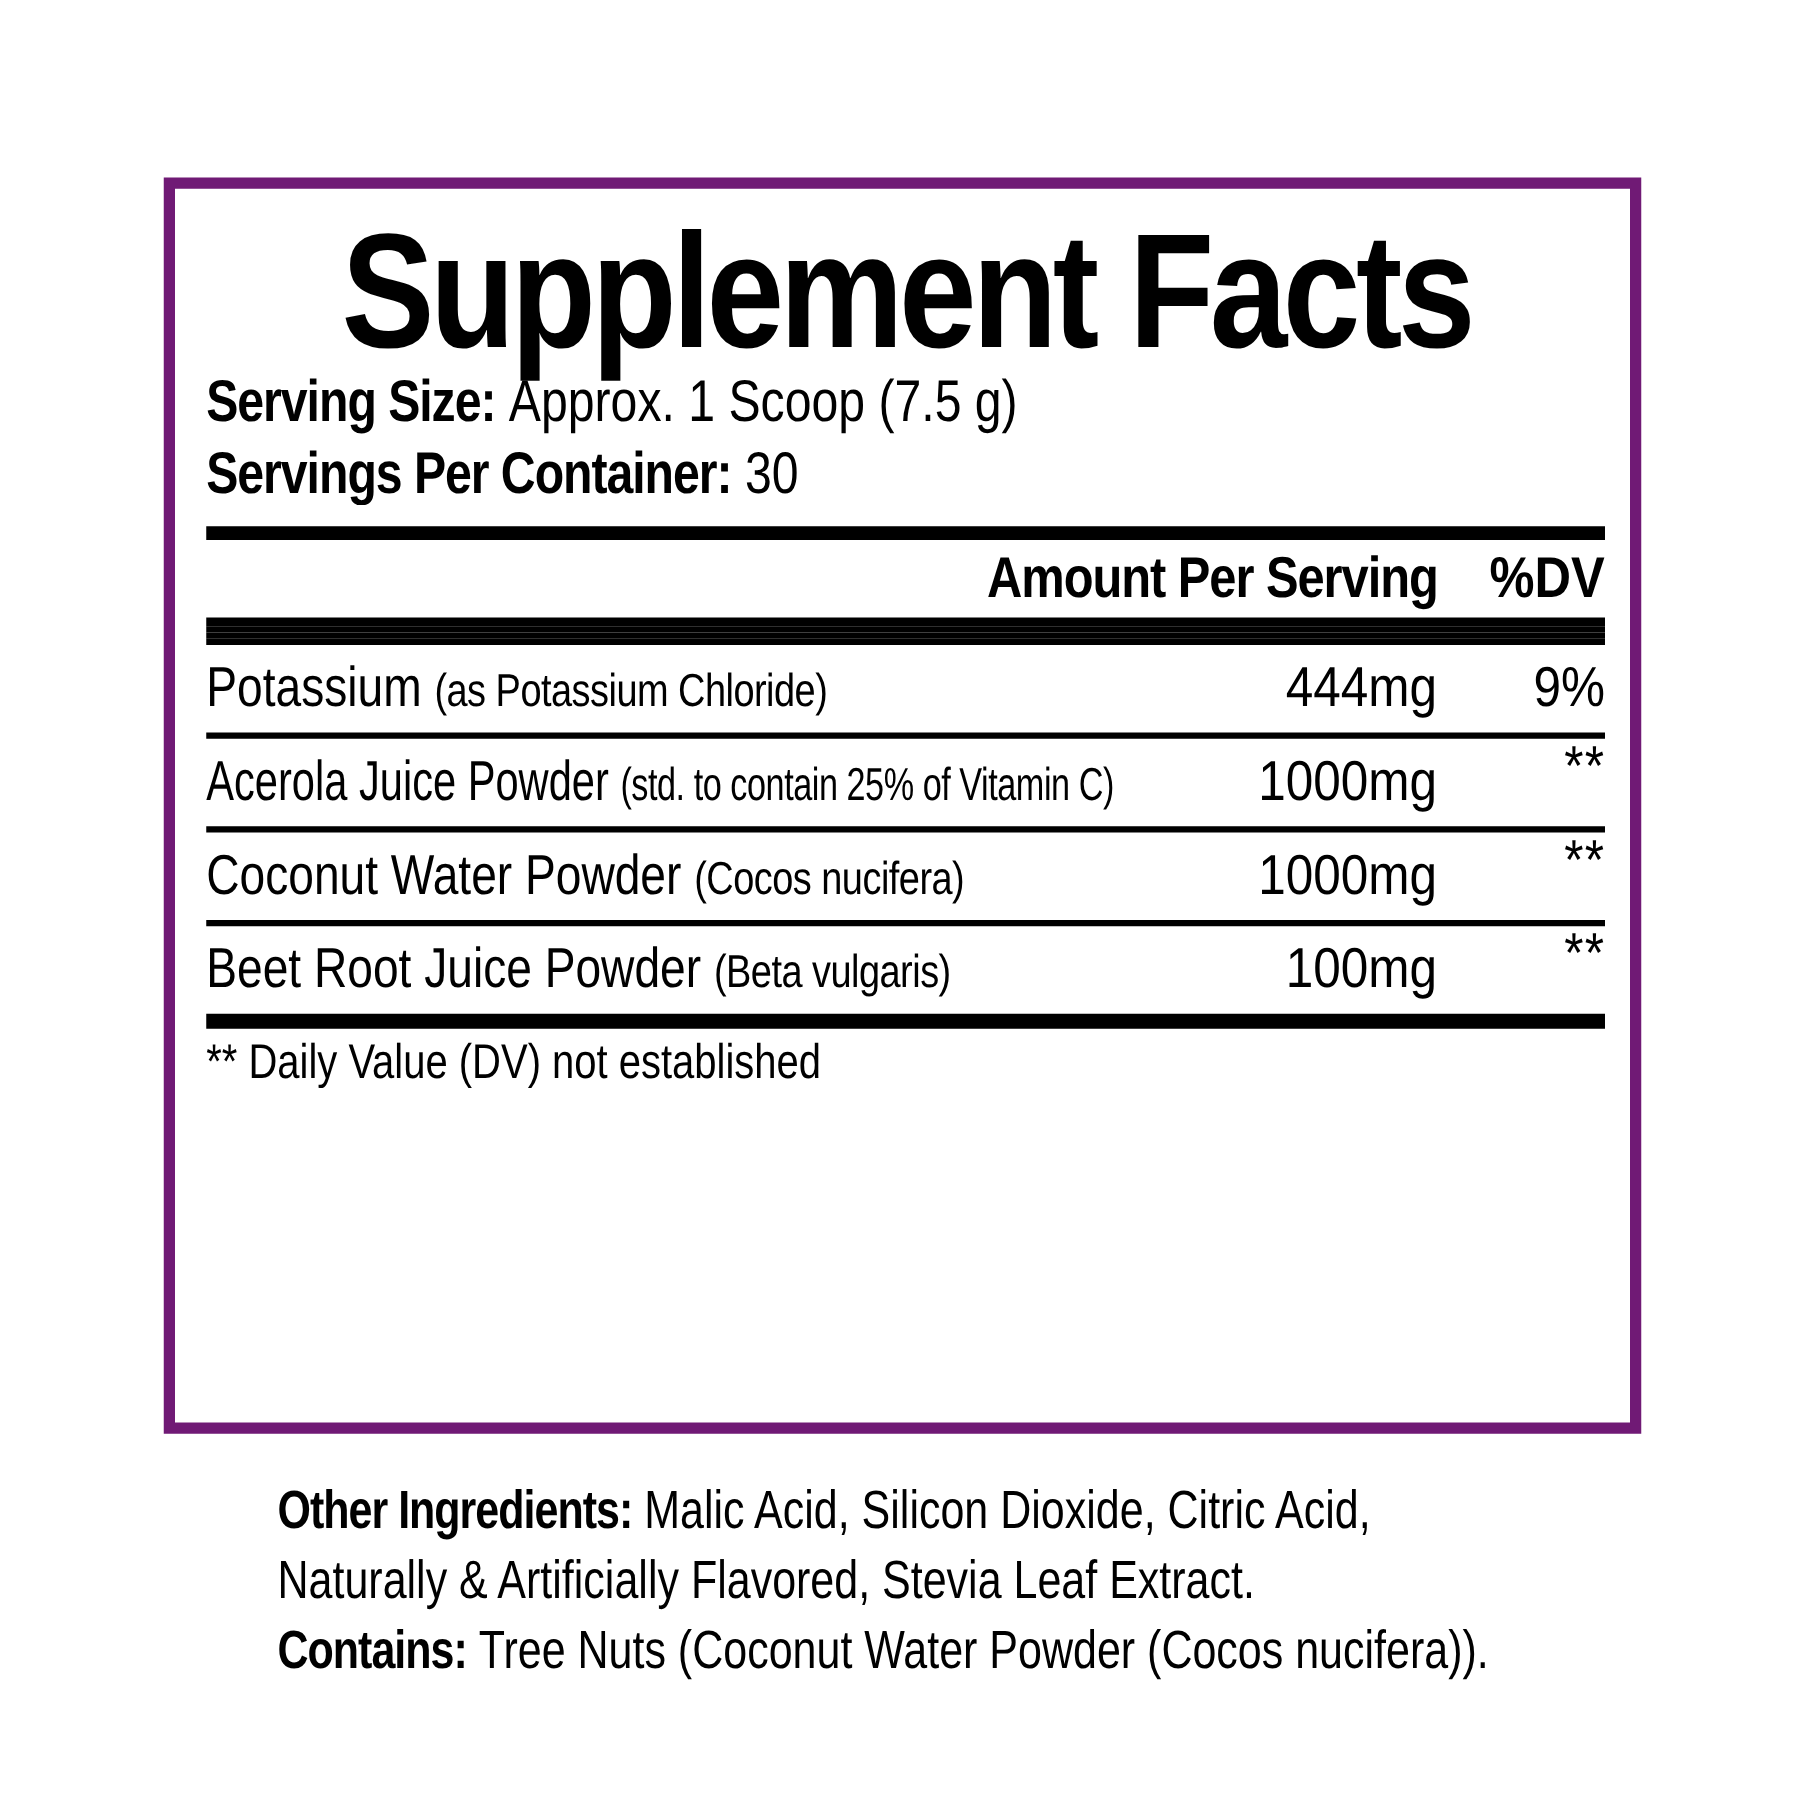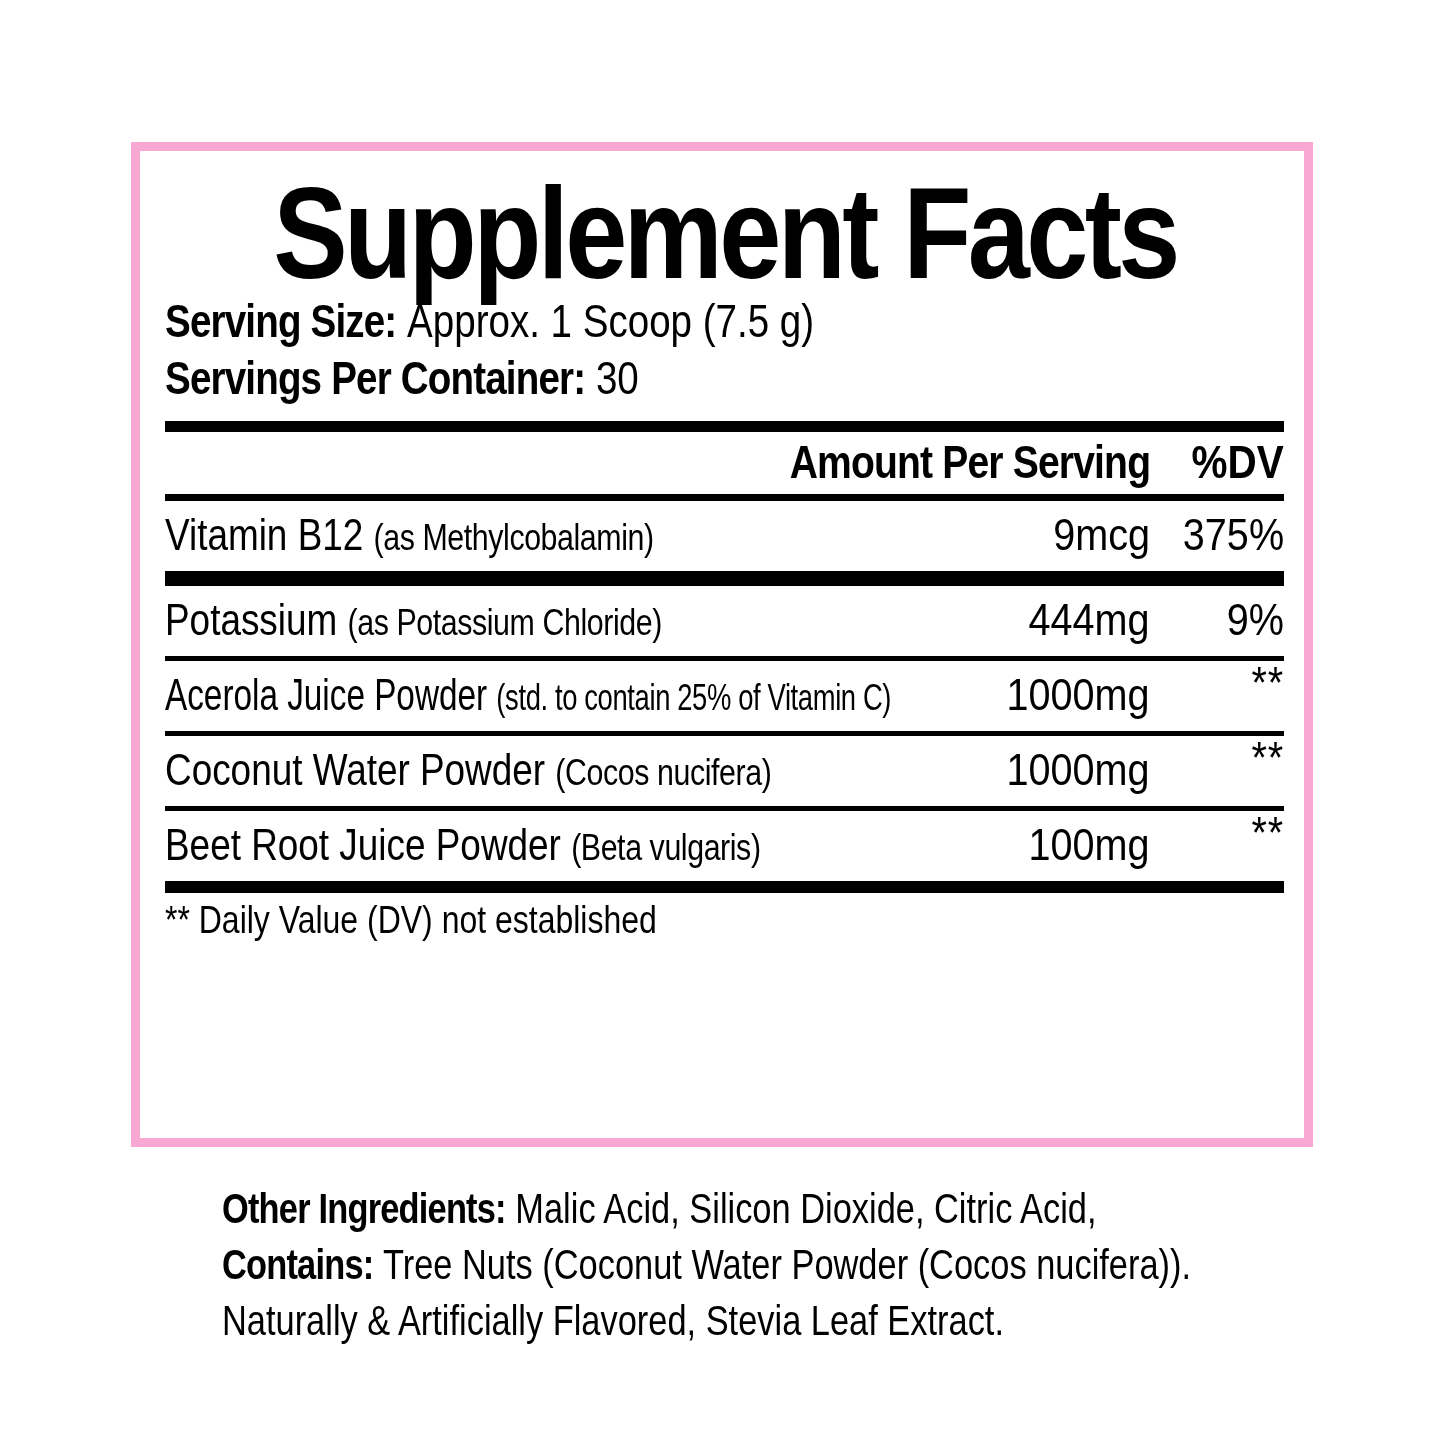--- a/index.html
+++ b/index.html
@@ -17,7 +17,7 @@
     position:absolute;
     left:131px; top:142px;
     width:1182px; height:1005px;
-    border:9px solid #f9a8d4;
+    border:9px solid #701a75;
     background:#fff;
     padding:0 20px 0 25px;
   }

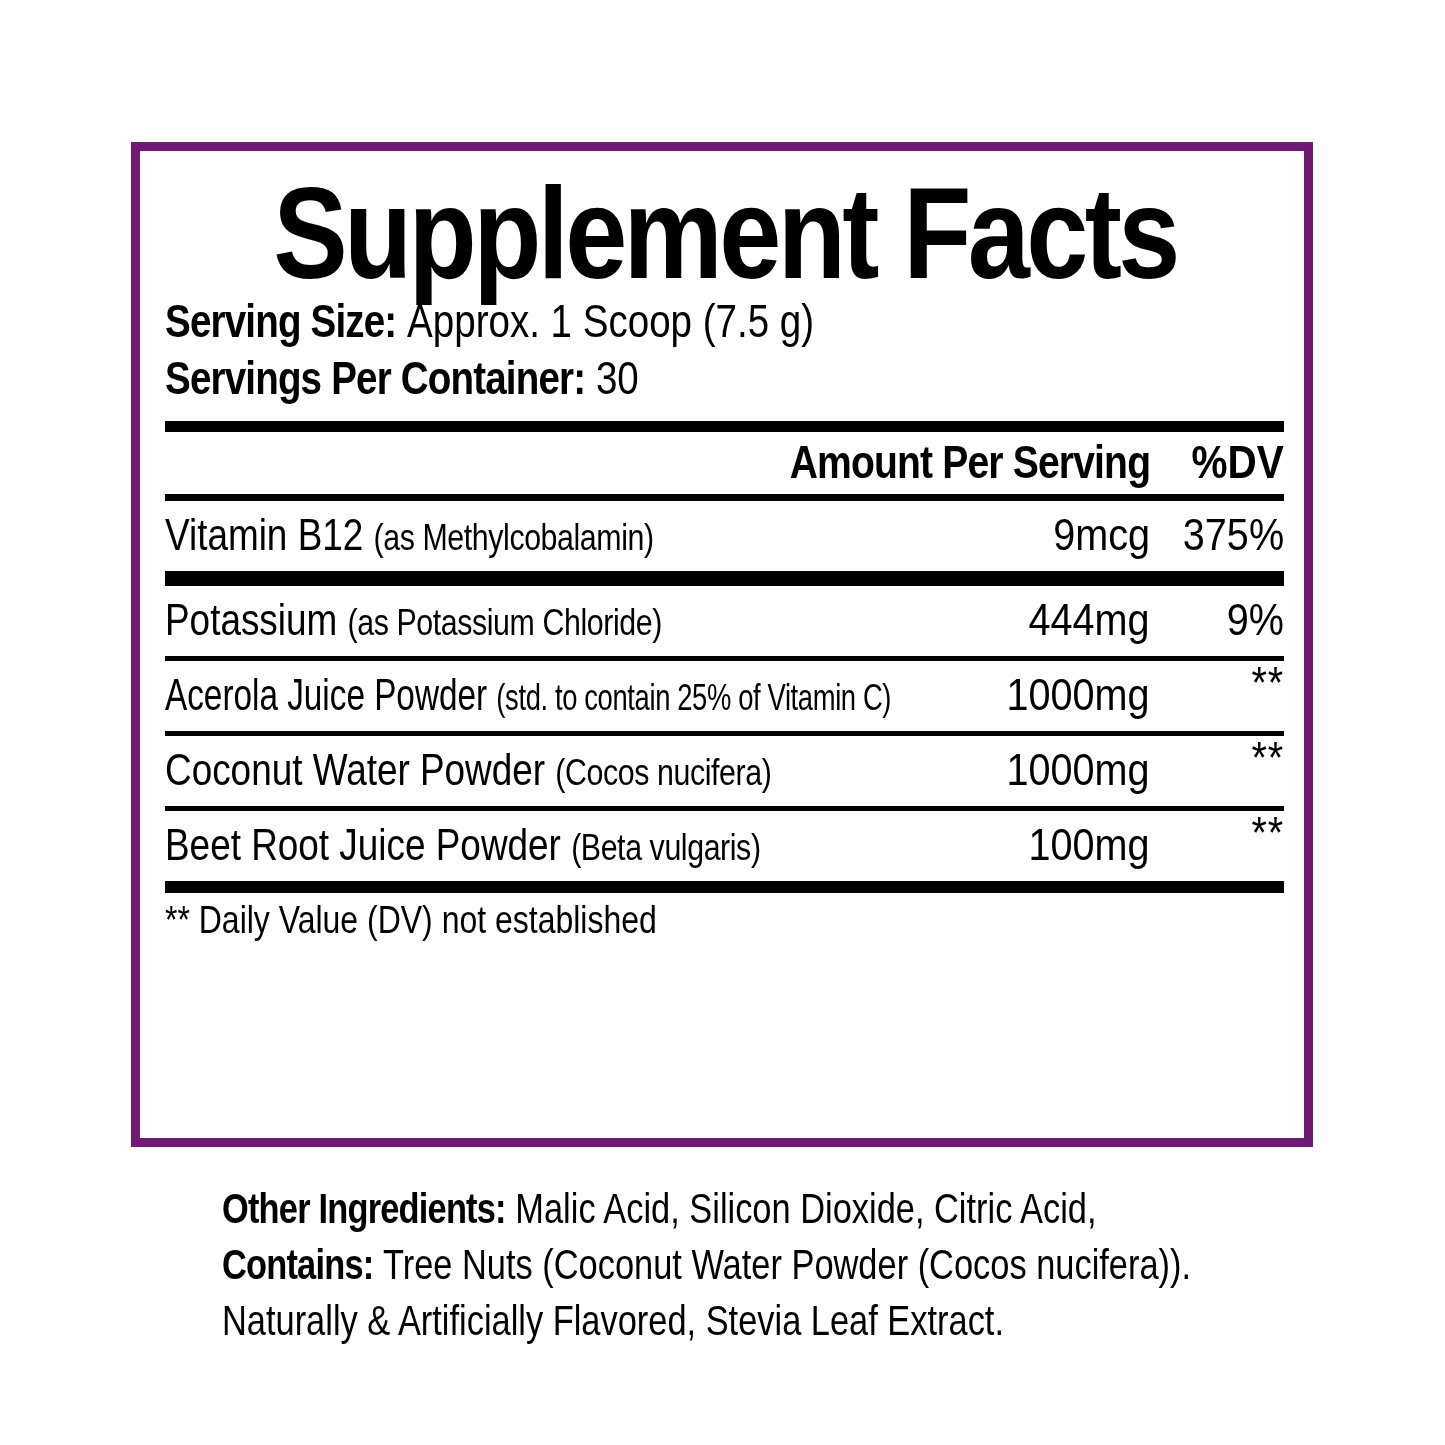--- a/index.html
+++ b/index.html
@@ -154,11 +154,6 @@
 
     <div class="bar-under-header"></div>
 
-    <div class="nutrient-row">
-      <span class="cell-name"><span>Vitamin B12</span> <span class="cell-detail">(as Methylcobalamin)</span></span>
-      <span class="cell-amount">9mcg</span>
-      <span class="cell-dv">375%</span>
-    </div>
     <div class="row-sep"></div>
 
     <div class="row-sep"></div>

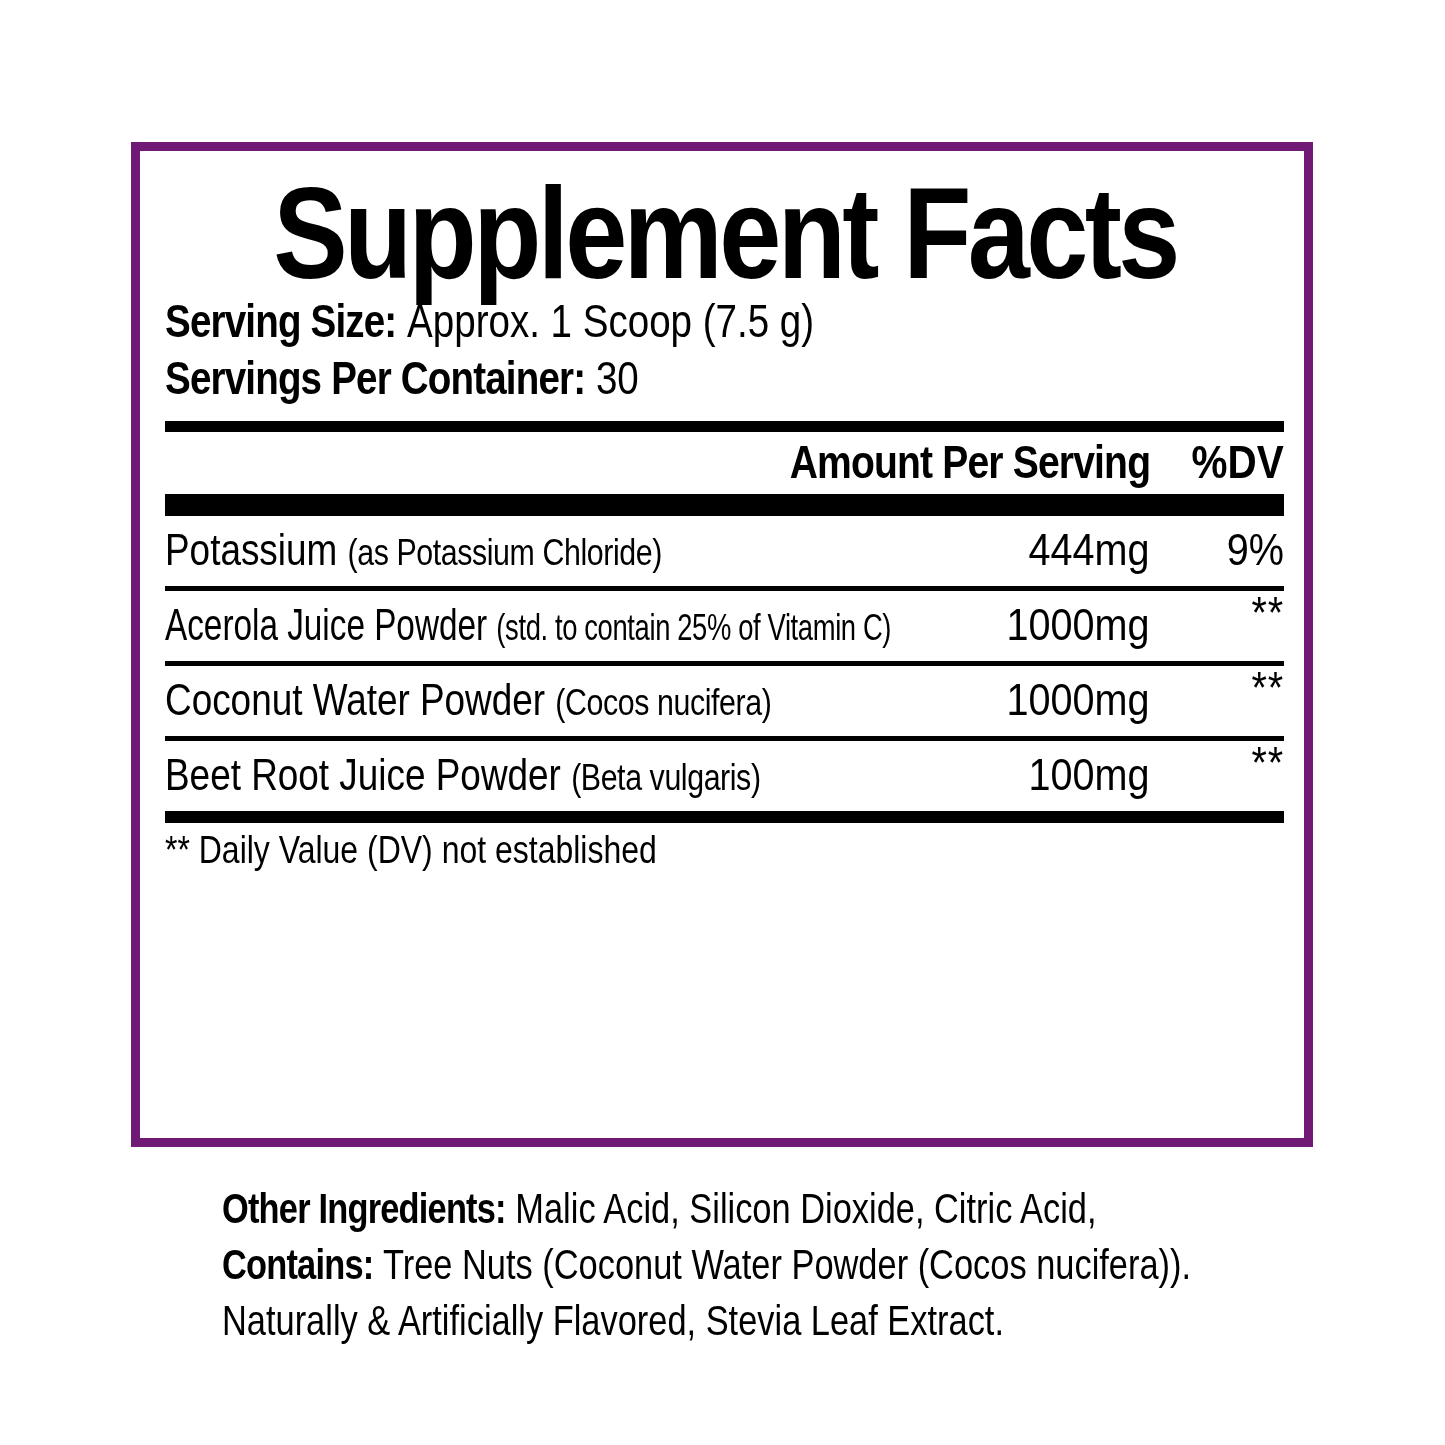--- a/index.html
+++ b/index.html
@@ -200,11 +200,11 @@
       <span><span class="lbl-bold">Other Ingredients:</span>&nbsp;<span>Malic Acid, Silicon Dioxide, Citric Acid,</span></span>
     </div>
     <div class="note-line">
+      <span>Naturally &amp; Artificially Flavored, Stevia Leaf Extract.</span>
+    </div>
+    <div class="note-line">
       <span><span class="lbl-bold">Contains:</span>&nbsp;<span>Tree Nuts (Coconut Water Powder (Cocos nucifera)).</span></span>
     </div>
-    <div class="note-line">
-      <span>Naturally &amp; Artificially Flavored, Stevia Leaf Extract.</span>
-    </div>
   </div>
 
 </div>

